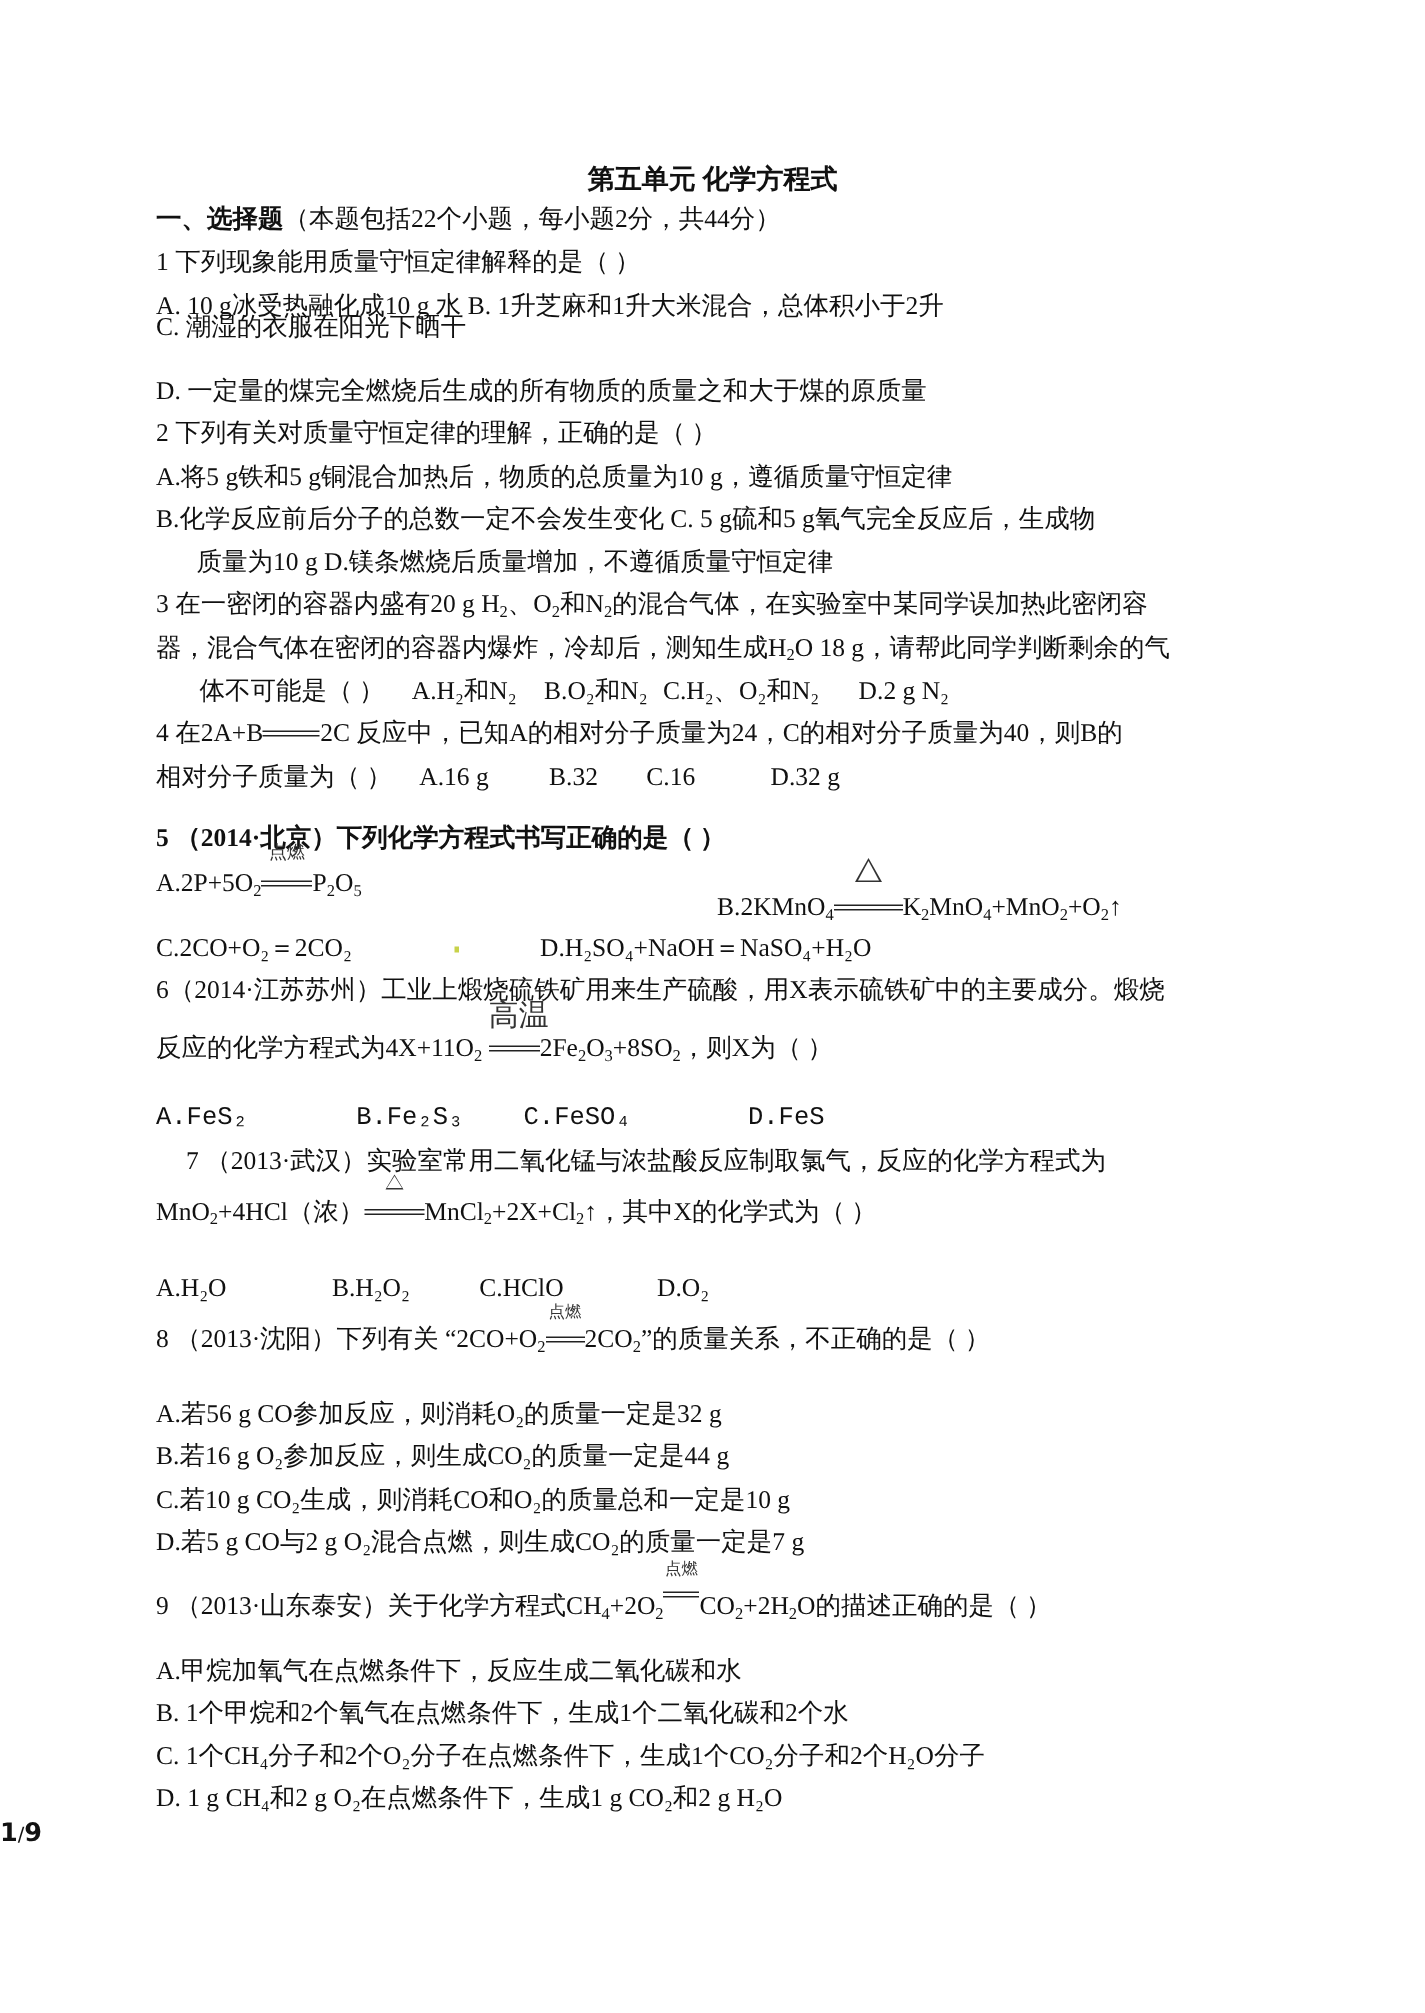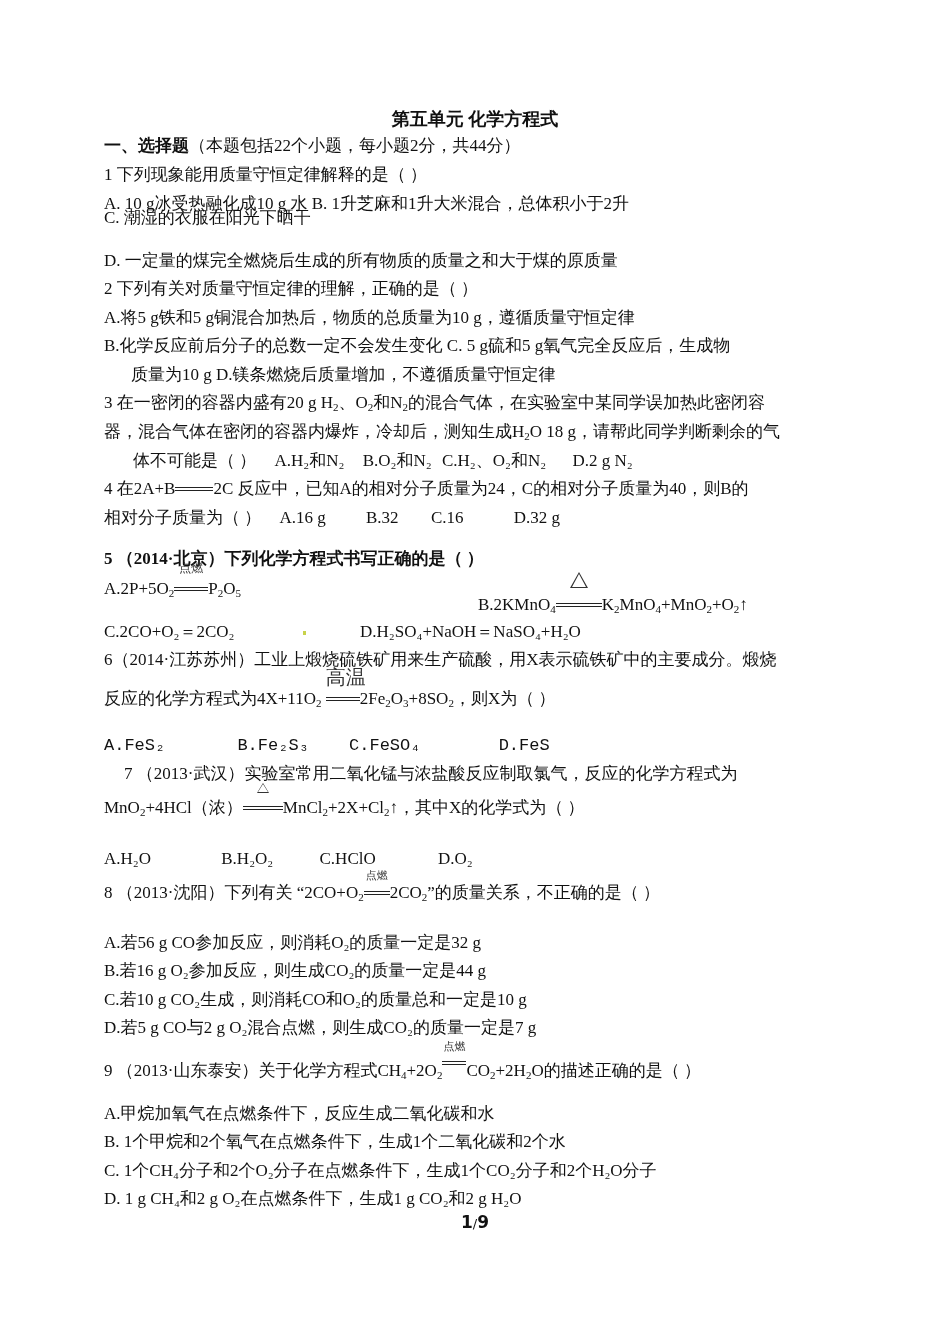--- a/index.html
+++ b/index.html
@@ -22,7 +22,7 @@
   .tri.small { border-left-width: 6px; border-right-width: 6px; border-bottom-width: 10px; }
   .tri.small::after { left: -5px; top: 1px; border-left-width: 5px; border-right-width: 5px; border-bottom-width: 8px; }
   .dot { position: absolute; left: 303px; top: 631px; width: 3px; height: 4px; background: #c8d24a; }
-  .footer { position: absolute; left: 0; width: 950px; top: 1212px; text-align: center;
+  .footer { position: absolute; left: 0; width: 950px; top: 1212px; text-align: left;
             font-family: "DejaVu Sans", sans-serif; font-weight: bold; font-size: 17px; }
   .footer .slash { font-weight: normal; font-size: 13px; }
   .gap { display: inline-block; }

